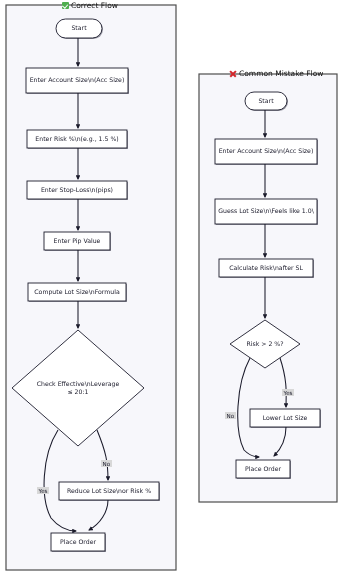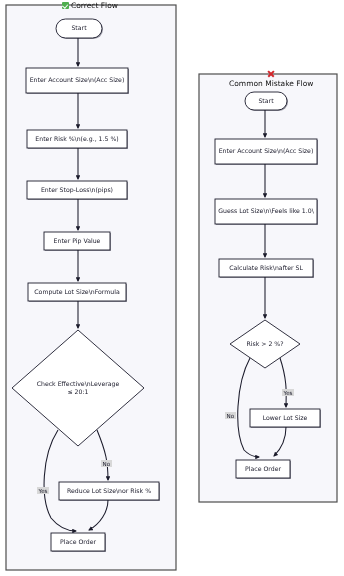--- a/index.html
+++ b/index.html
@@ -160,7 +160,7 @@
     <span>Correct Flow</span>
   </div>
 
-  <div class="cluster-title" style="left:229px;top:70px;flex-direction:column;">
+  <div class="cluster-title" style="left:229px;top:70px;">
     <span class="cross-icon"></span>
     <span>Common Mistake Flow</span>
   </div>

